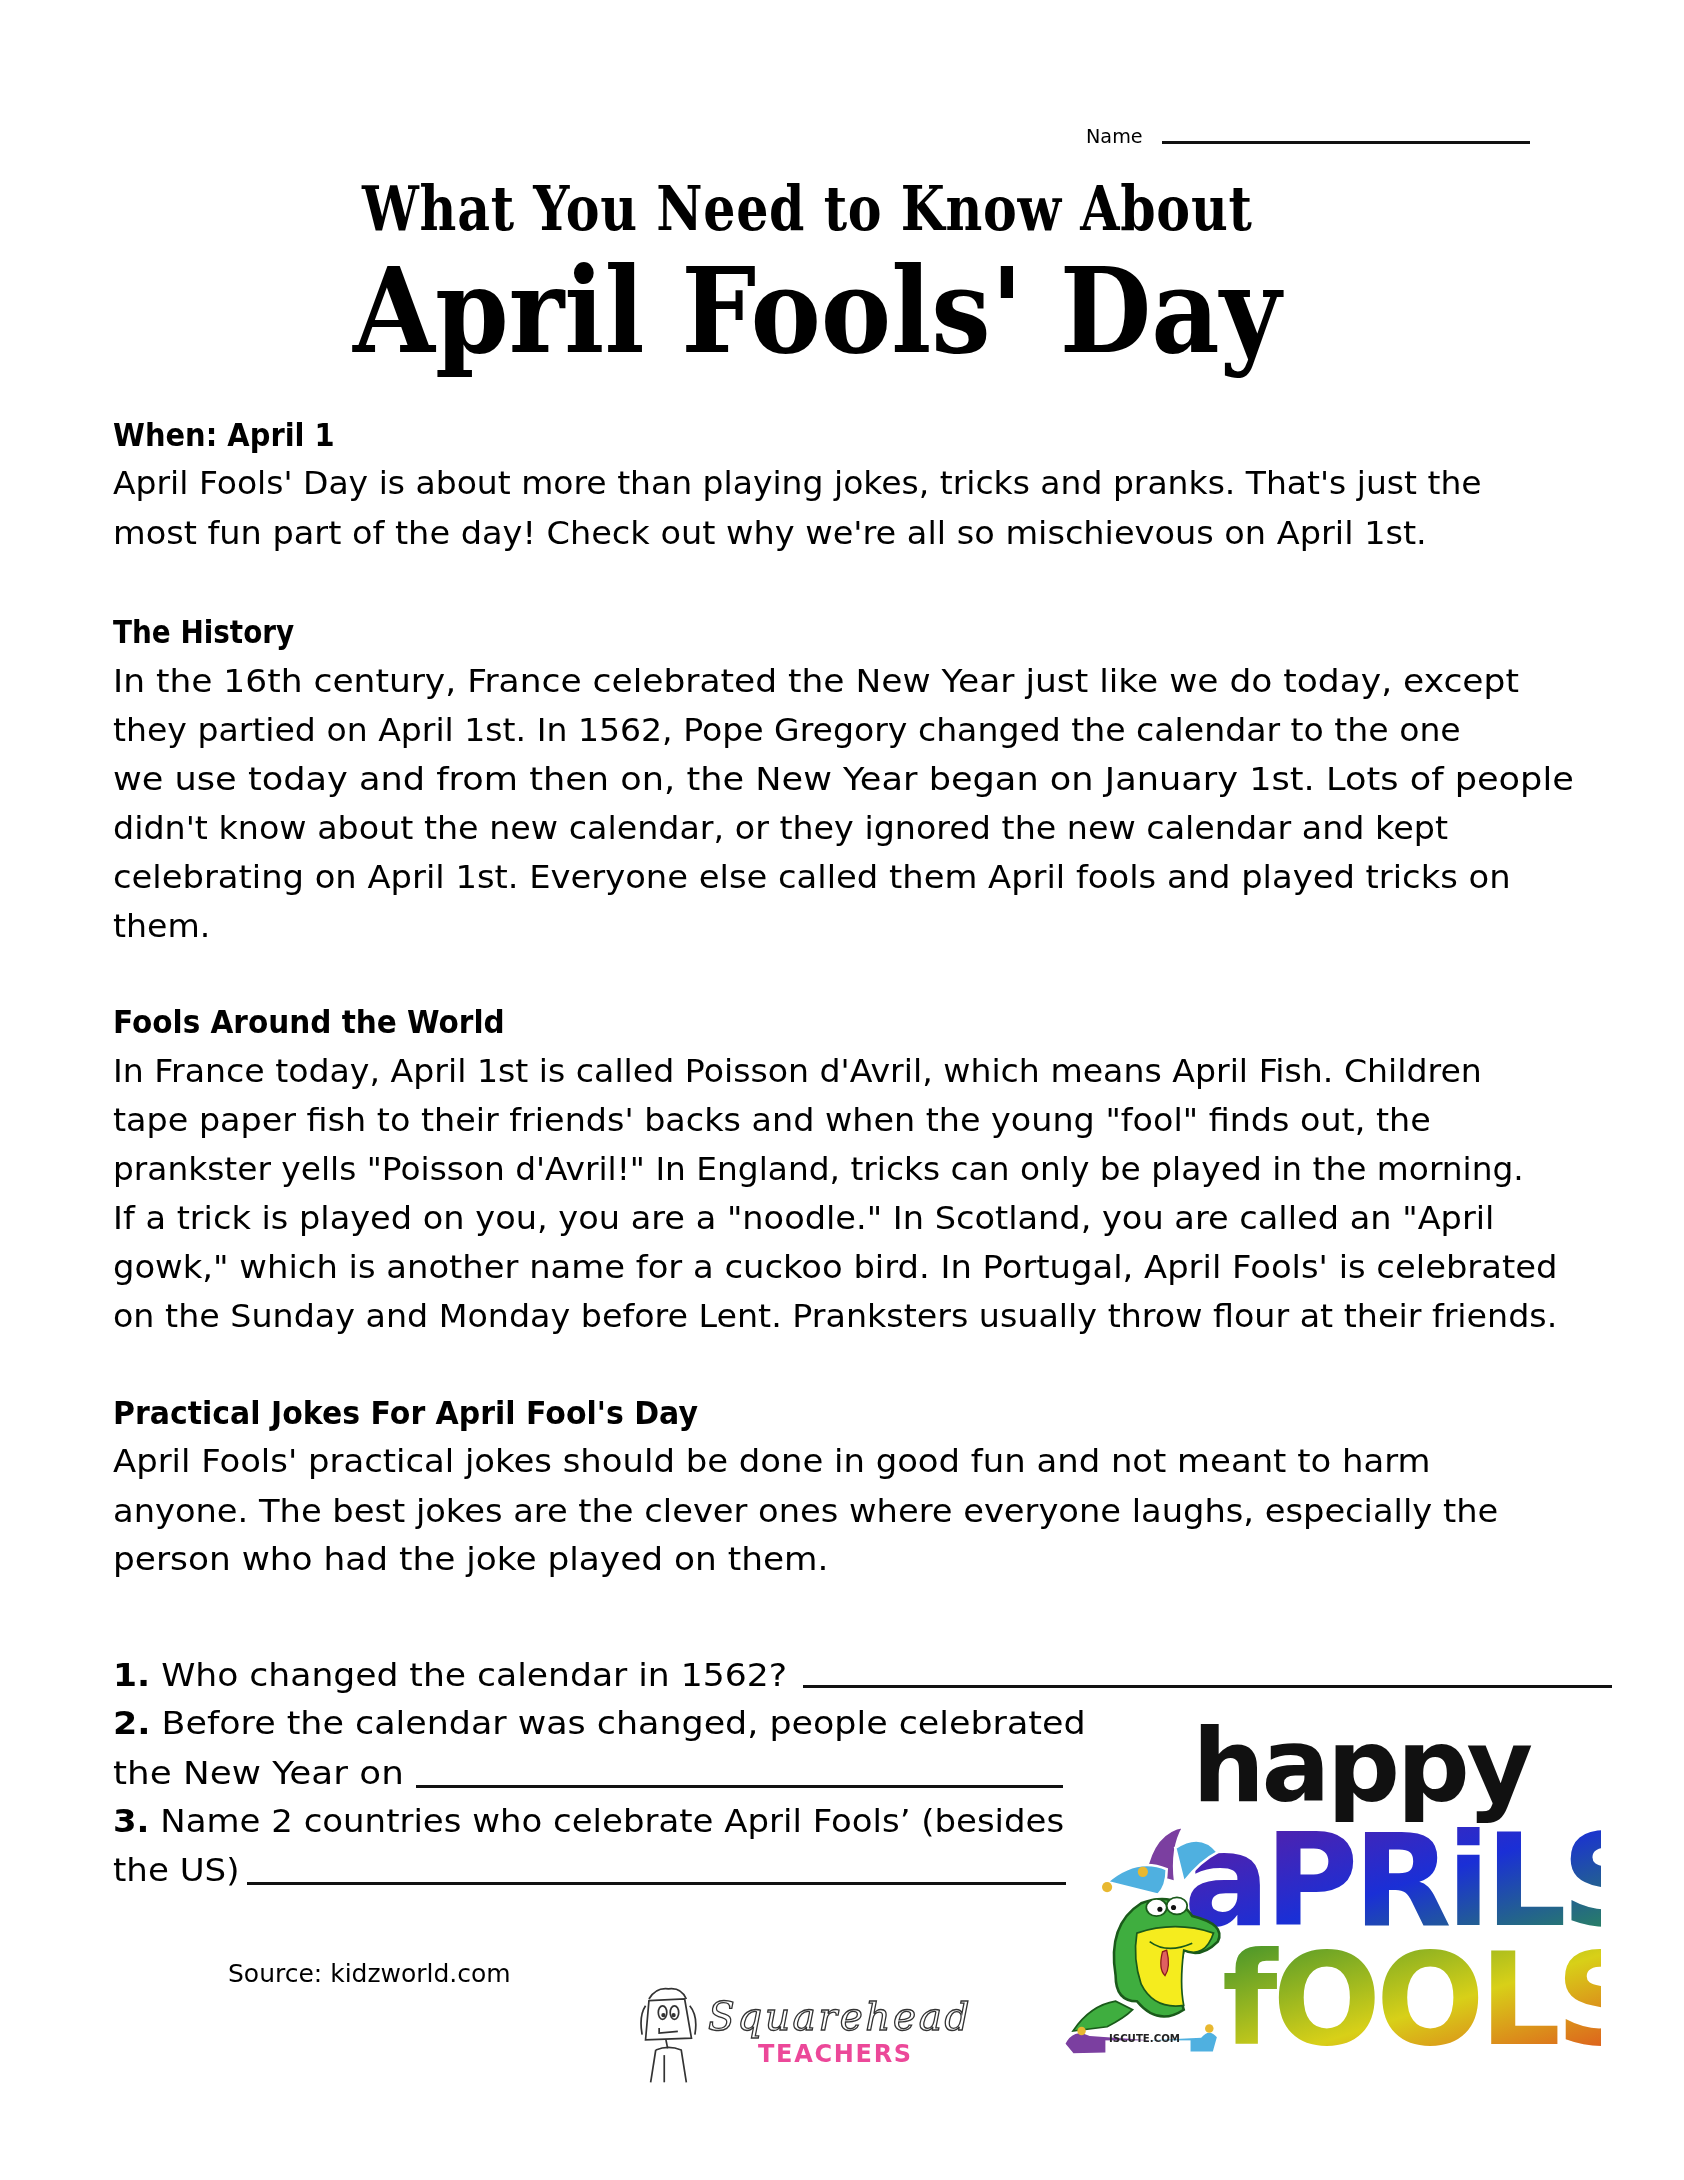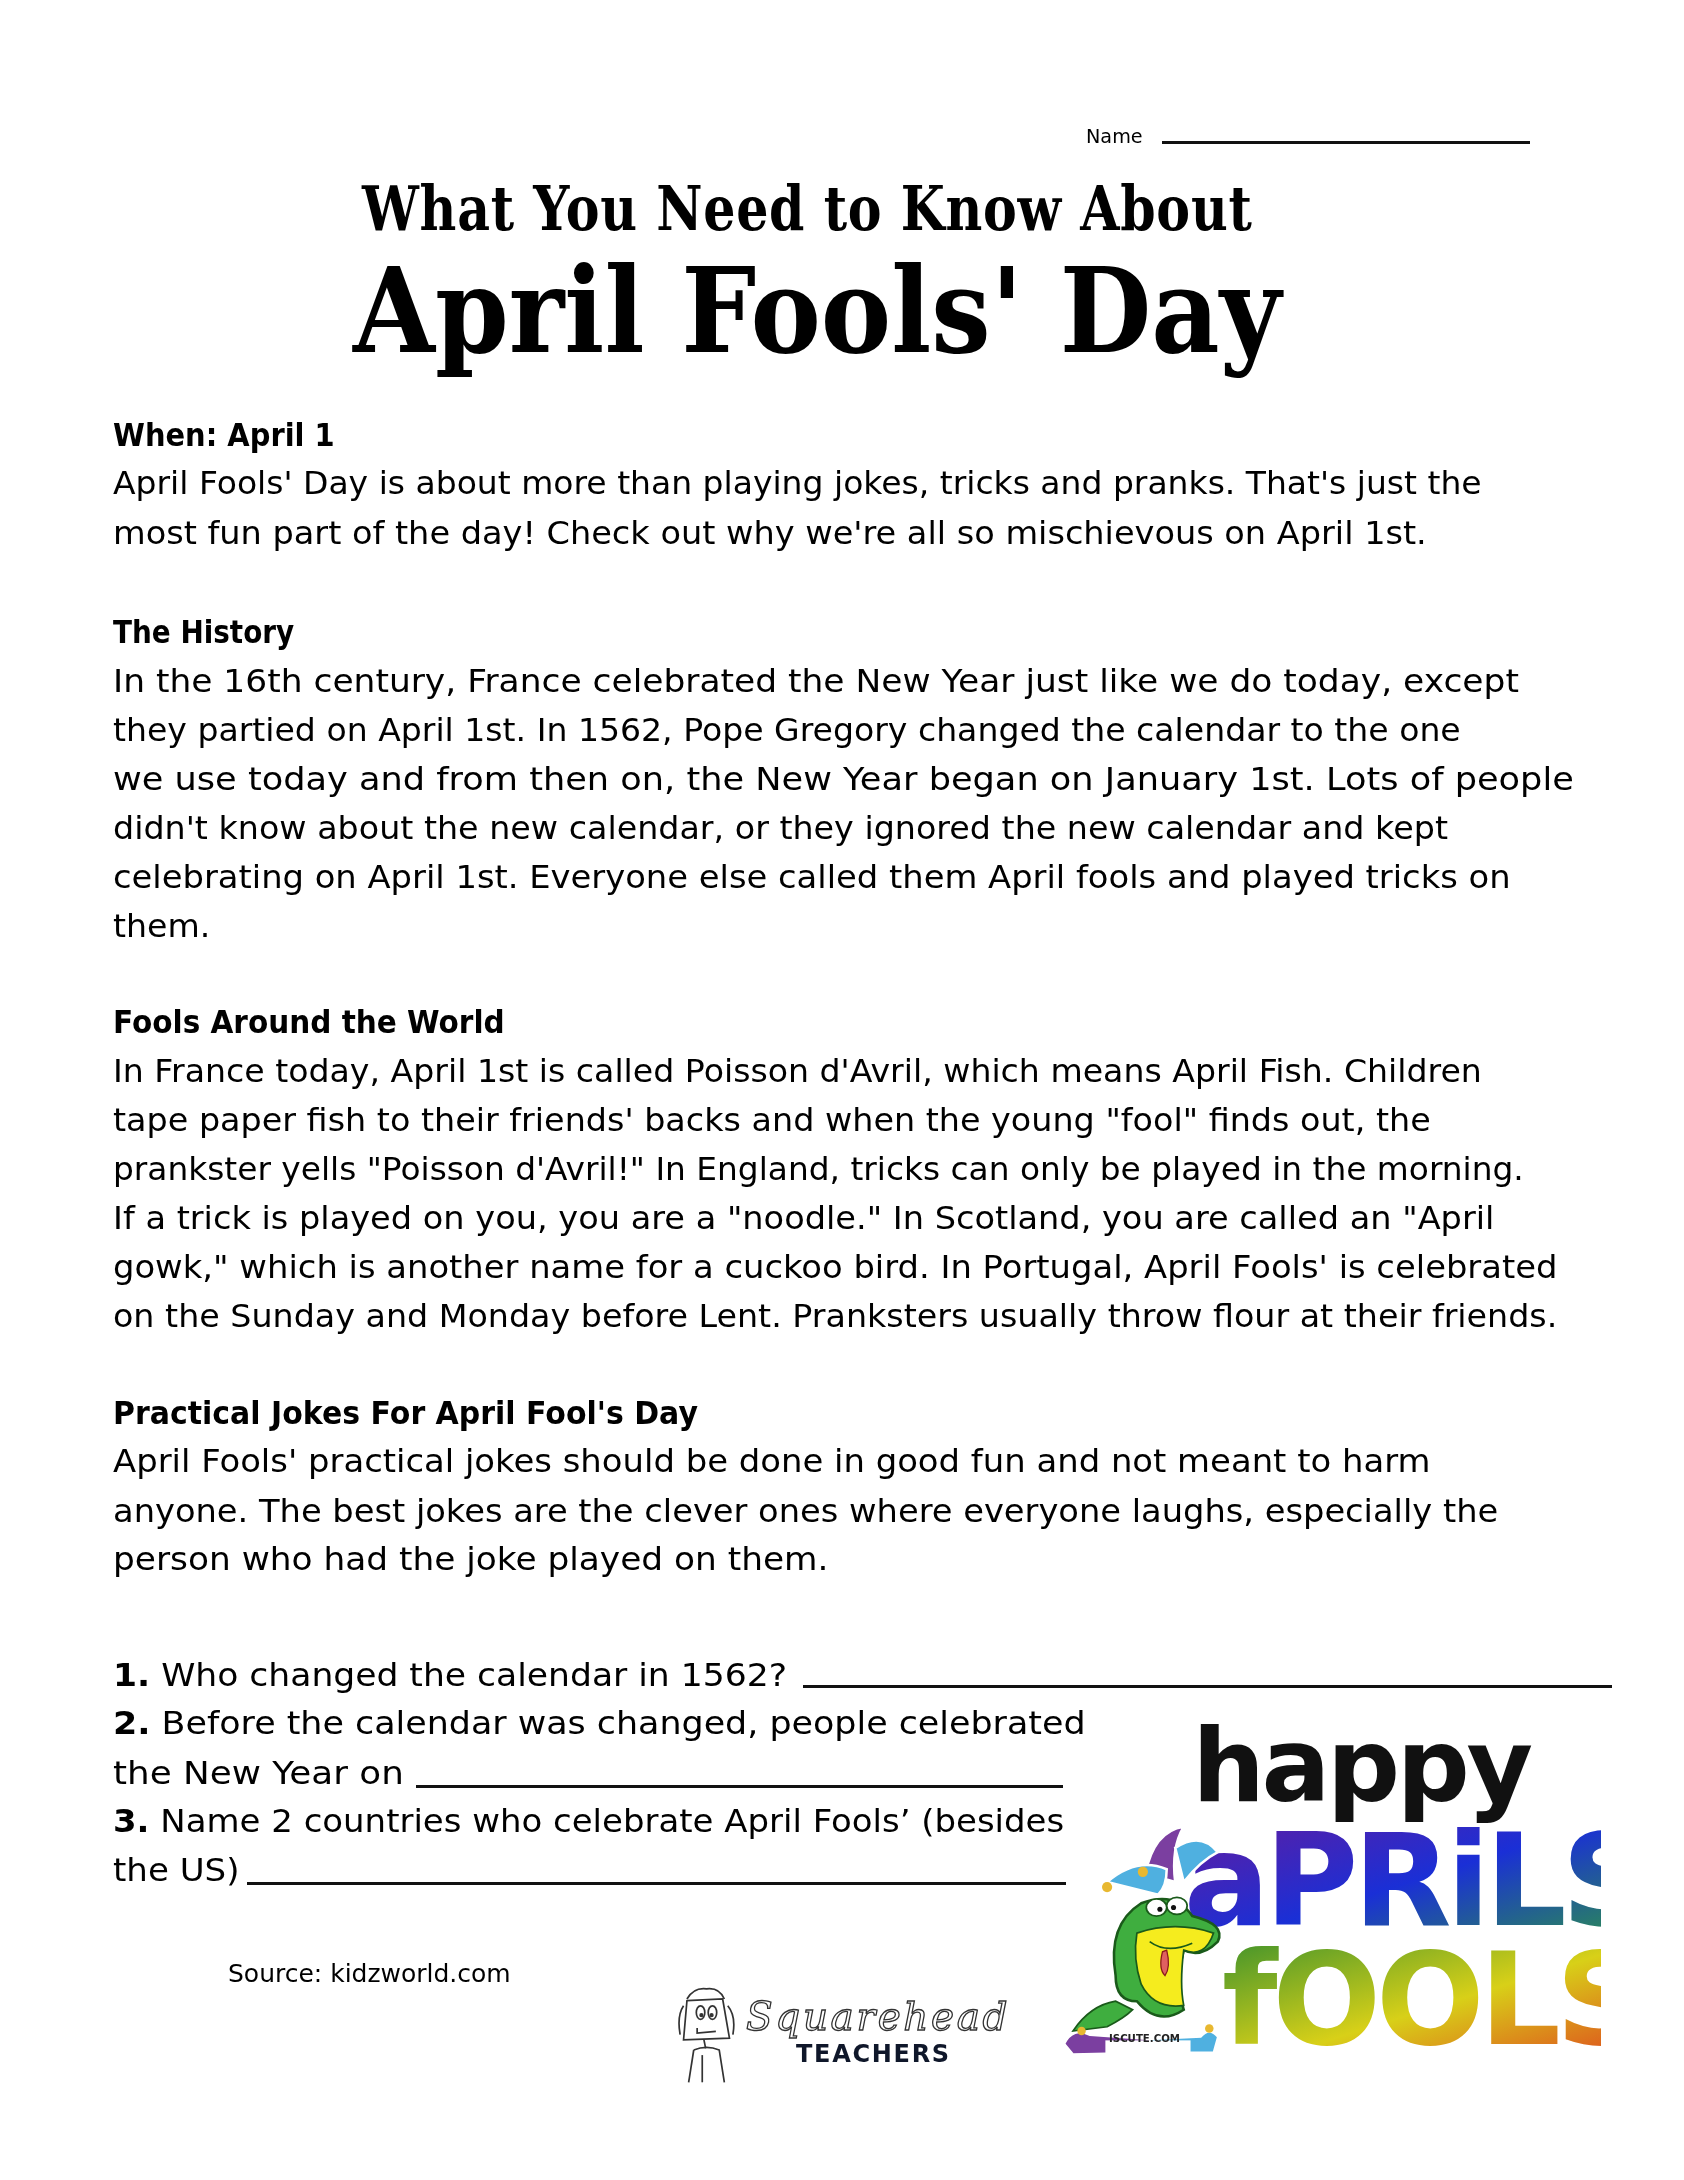--- a/index.html
+++ b/index.html
@@ -72,7 +72,7 @@
 
 <div class="line" style="font-size: 24px; left: 228px; top: 1955px; transform: scaleX(1.041);">Source: kidzworld.com</div>
 
-<div class="abs" style="left:668px; top:1974px; width:349px; height:102px;text-align:center;">
+<div class="abs" style="left:630px; top:1974px; width:349px; height:102px;text-align:center;">
   <svg width="77" height="102" viewBox="0 0 90 120" style="position:absolute; left:0; top:0;">
     <g fill="none" stroke="#333" stroke-width="2">
       <path d="M22 20 Q30 6 45 8 Q60 6 66 20"></path>

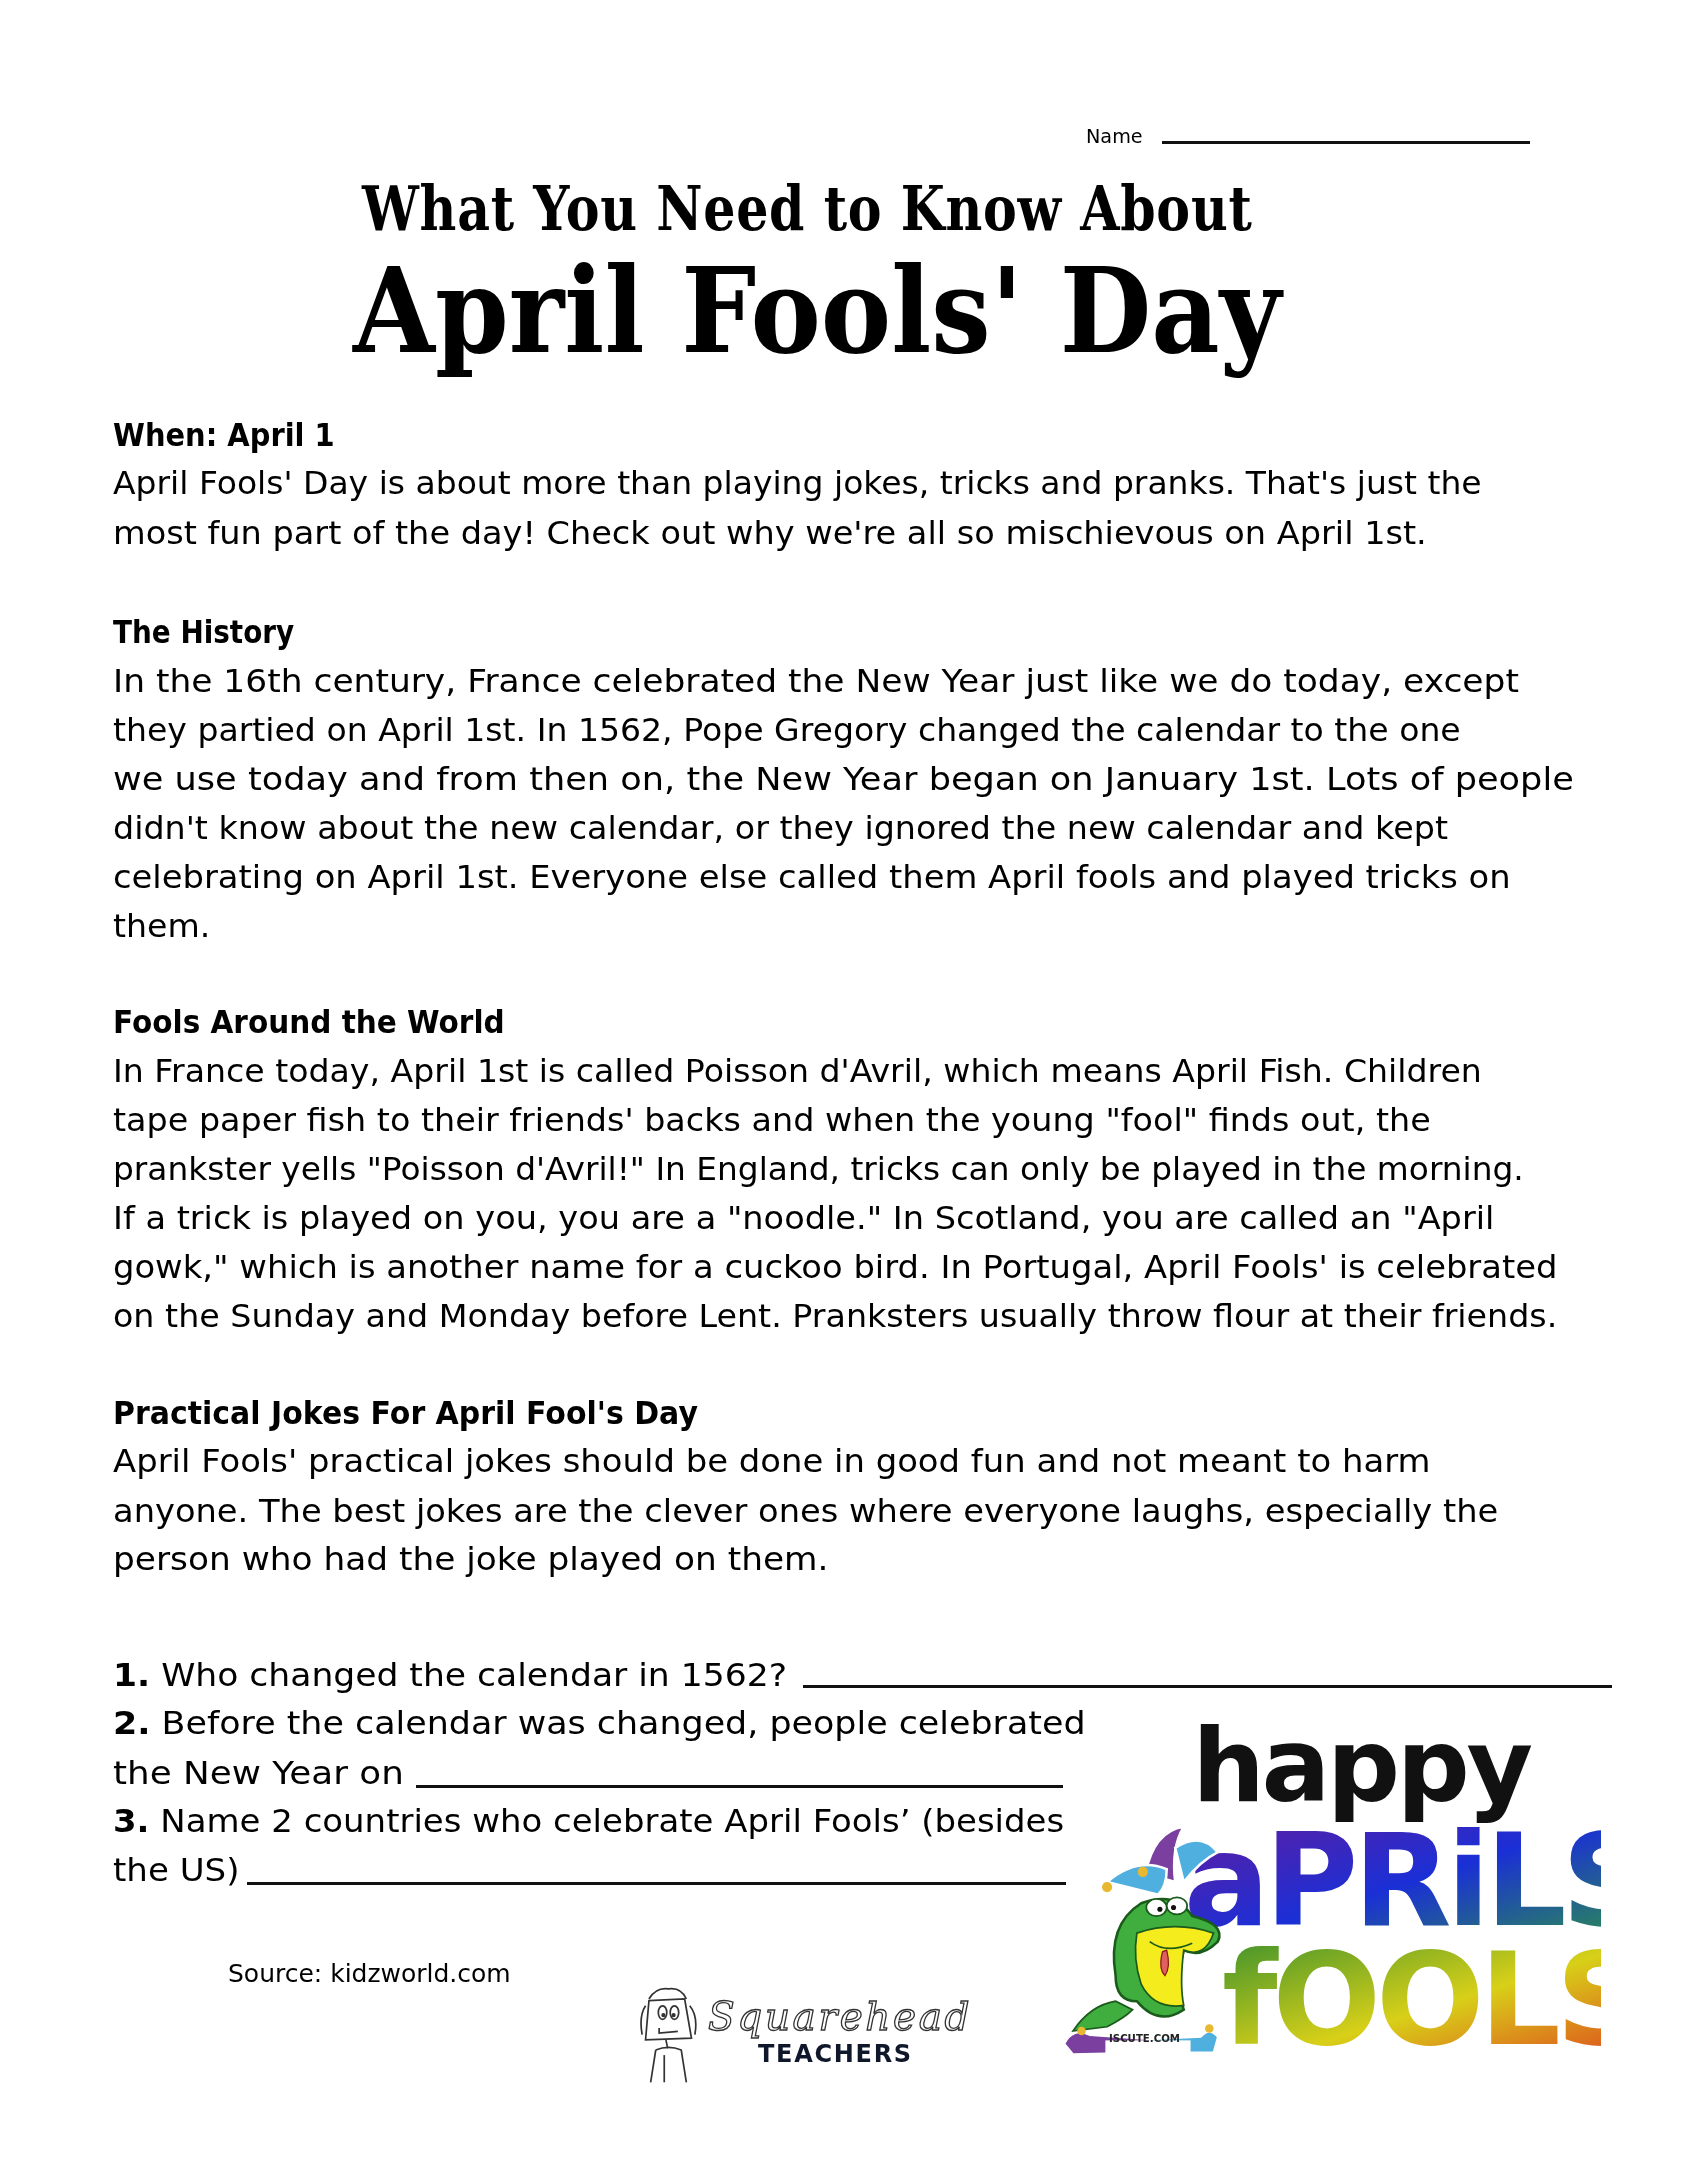--- a/index.html
+++ b/index.html
@@ -91,7 +91,7 @@
     </g>
   </svg>
   <div style="position:absolute; left:78px; top:12px; font-family:'DejaVu Serif', serif; font-size:39px; font-style:italic; letter-spacing:2.6px; color:#fff; -webkit-text-stroke:1.3px #333; white-space:nowrap;">Squarehead</div>
-  <div style="position:absolute; left:128px; top:58px; font-family:'DejaVu Sans', sans-serif; font-size:24px; font-weight:bold; letter-spacing:1.7px; color:#0f172a; white-space:nowrap;">TEACHERS</div>
+  <div style="position:absolute; left:128px; top:58px; font-family:'DejaVu Sans', sans-serif; font-size:24px; font-weight:bold; letter-spacing:1.7px; color:#ec4899; white-space:nowrap;">TEACHERS</div>
 </div>
 
 <div class="abs" style="left:1056px; top:1695px; width:545px; height:375px;">

